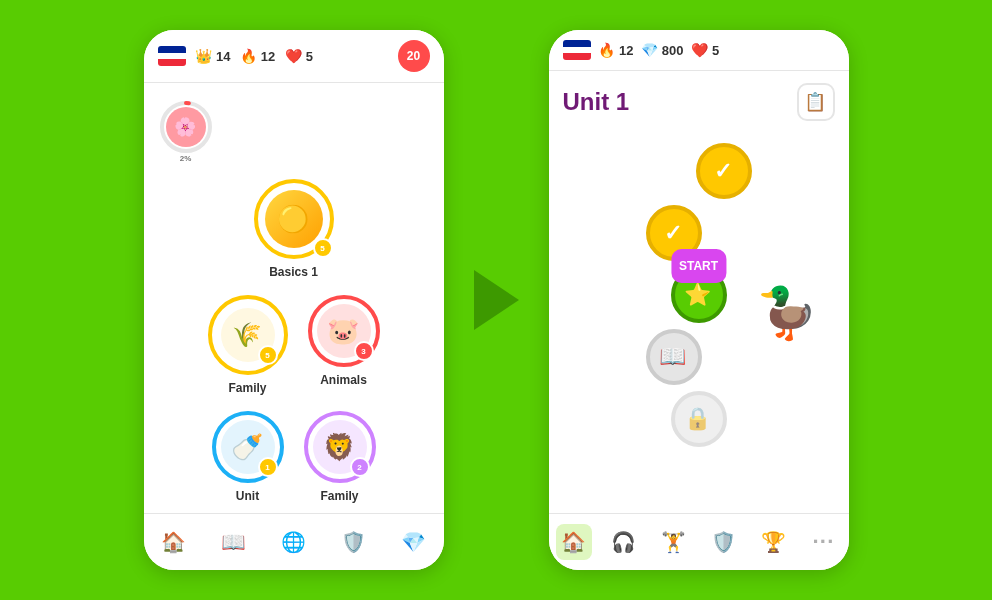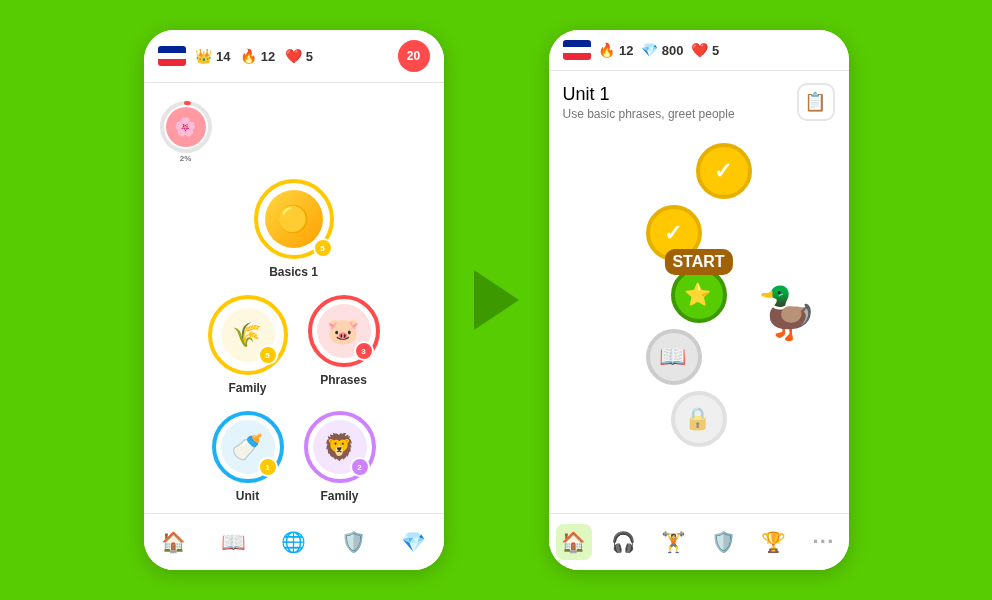--- a/index.html
+++ b/index.html
@@ -176,9 +176,9 @@
       background: white;
     }
     .unit-title {
-      font-size: 18px;
-      font-weight: 400;
-      color: #000000;
+      font-size: 24px;
+      font-weight: 700;
+      color: #701a75;
     }
     .unit-desc {
       font-size: 12px;

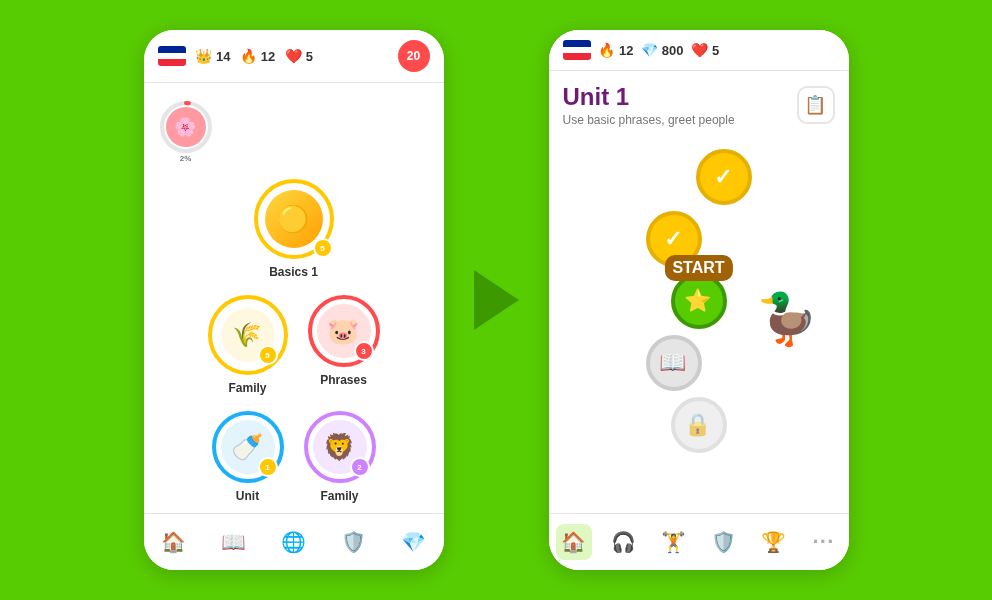--- a/index.html
+++ b/index.html
@@ -552,7 +552,6 @@
       <div class="unit-header-row">
         <div>
           <div class="unit-title">Unit 1</div>
-          <div class="unit-desc">Use basic phrases, greet people</div>
         </div>
         <div class="notes-btn">
           <span>📋</span>

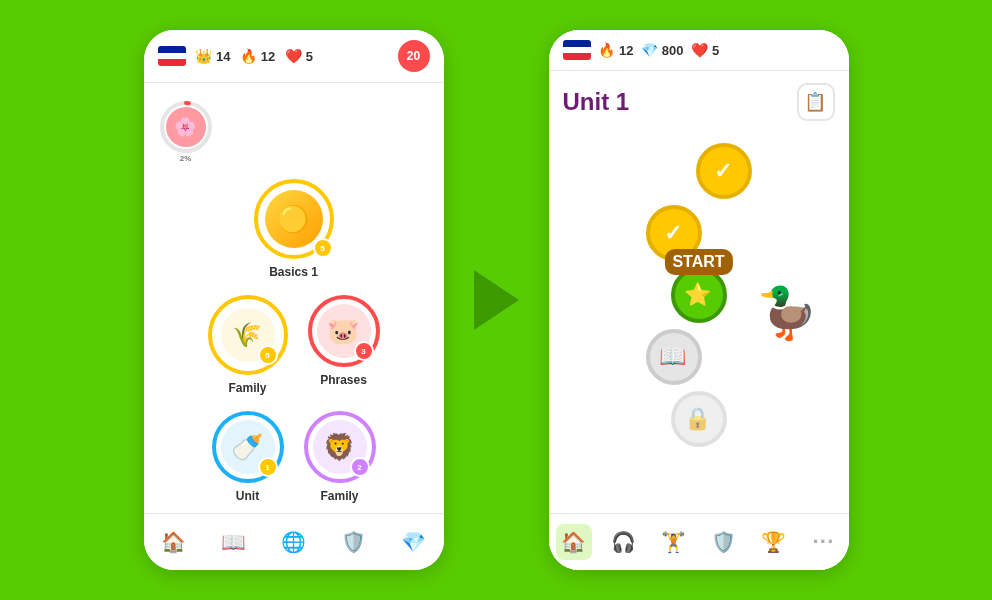--- a/index.html
+++ b/index.html
@@ -246,11 +246,11 @@
       top: -18px;
       left: 50%;
       transform: translateX(-50%);
-      background: #a16207;
+      background: #d946ef;
       color: white;
-      font-size: 16px;
+      font-size: 12px;
       font-weight: 800;
-      padding: 4px 8px;
+      padding: 10px 8px;
       border-radius: 10px;
       white-space: nowrap;
     }

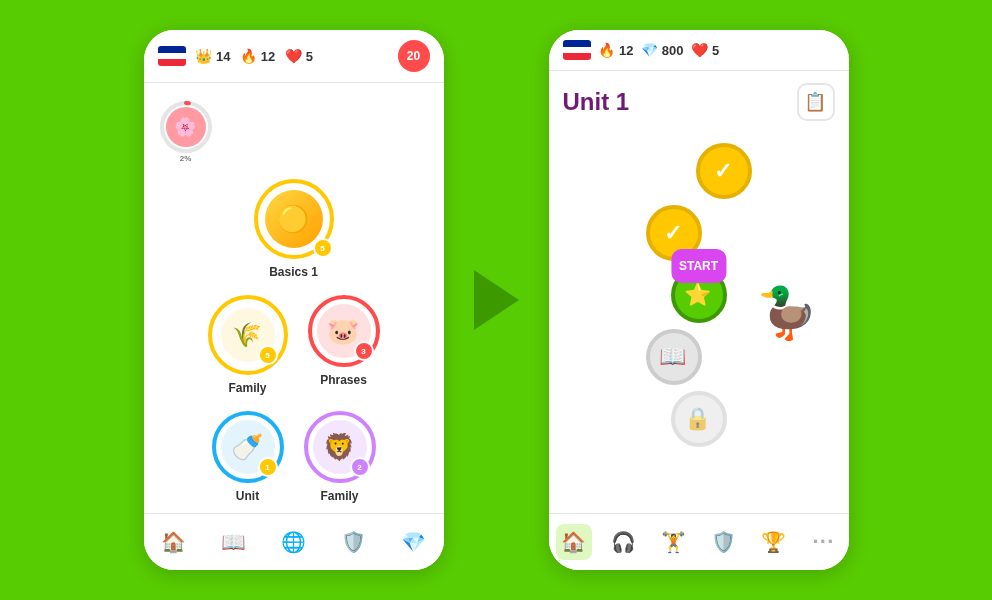--- a/index.html
+++ b/index.html
@@ -472,7 +472,7 @@
                 </div>
               </div>
             </div>
-            <span class="lesson-label">Phrases</span>
+            <span class="lesson-label">Animals</span>
           </div>
         </div>
 

